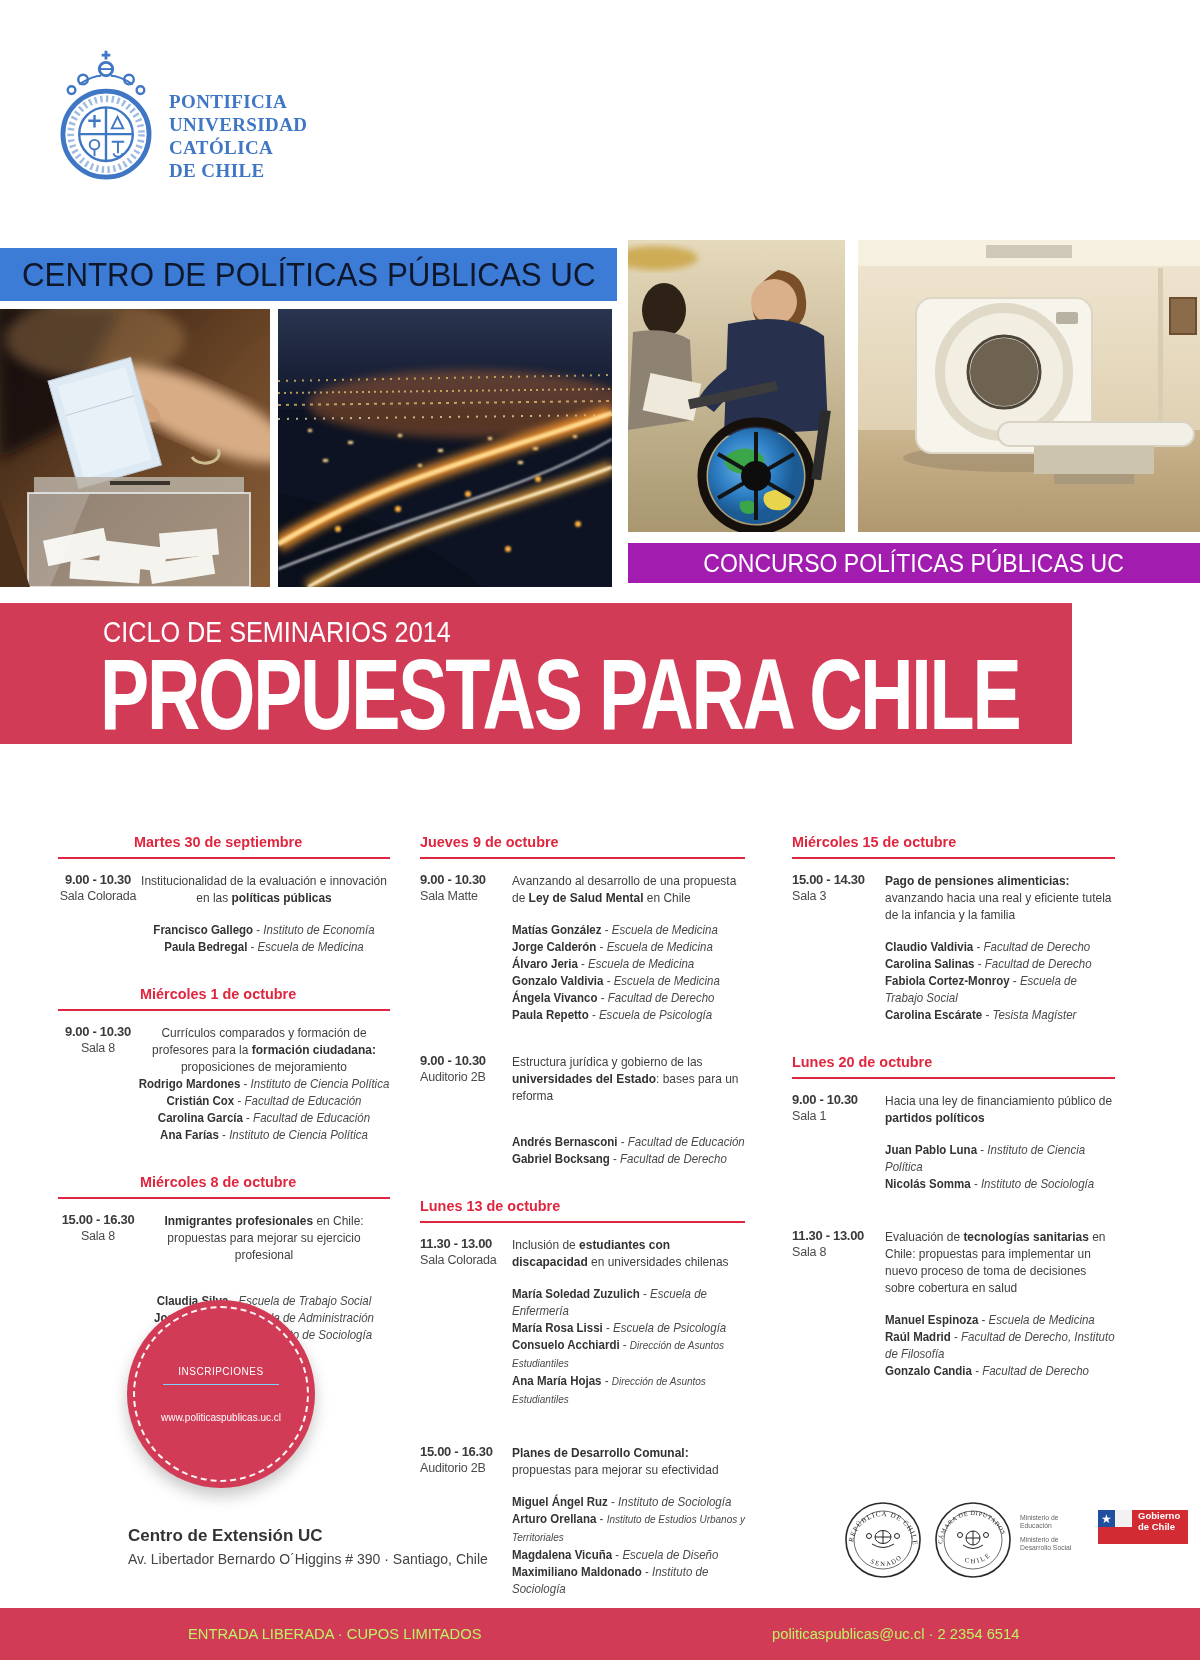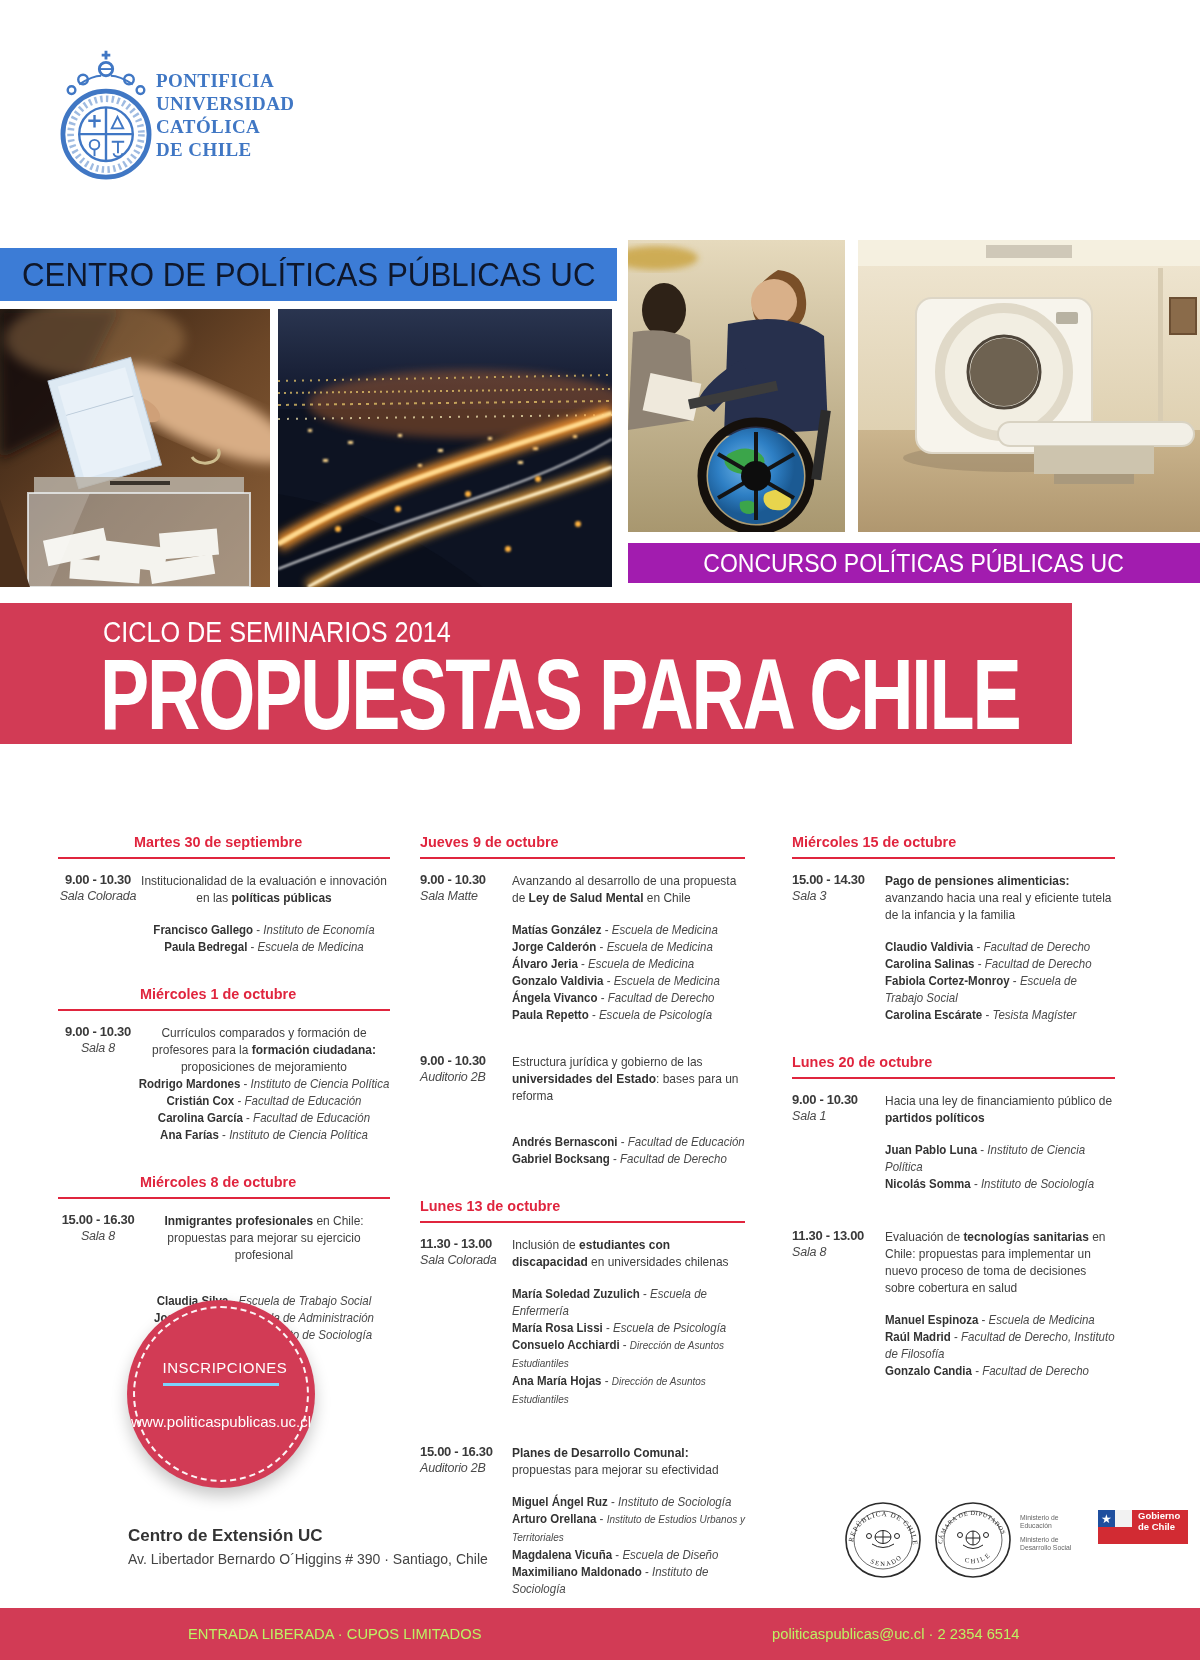--- a/index.html
+++ b/index.html
@@ -7,7 +7,7 @@
         font-family:"Liberation Sans",sans-serif;}
 
   
-  .logo-block{position:absolute;left:58px;top:48px;display:flex;align-items:center;gap:2px;}
+  .logo-block{position:absolute;left:58px;top:48px;display:flex;align-items:flex-end;gap:15px;}
   .logo-text{color:#4077c4;font-family:"Liberation Serif",serif;font-weight:bold;
              font-size:19px;line-height:23px;letter-spacing:.4px;}
 

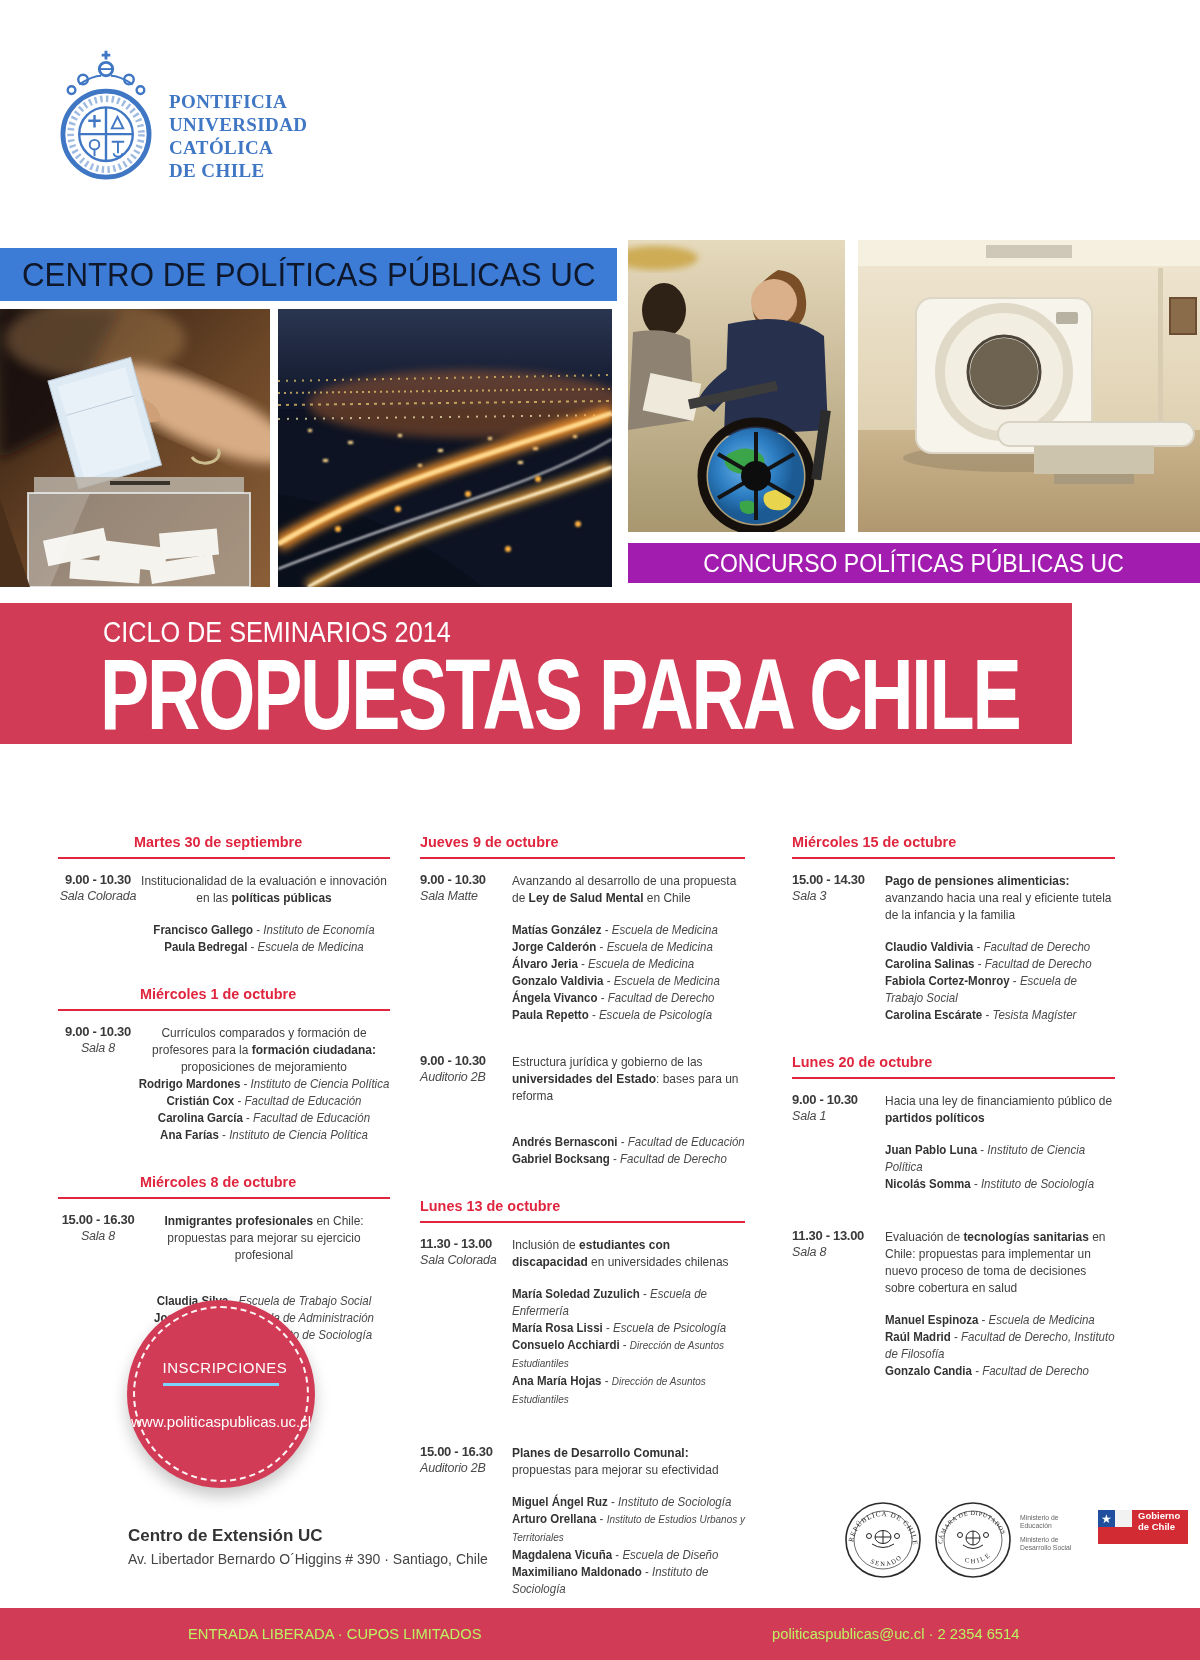--- a/index.html
+++ b/index.html
@@ -47,7 +47,7 @@
   .slot:last-child{margin-bottom:0;}
   .sl-left{flex:0 0 var(--tw);}
   .time{font-weight:bold;font-size:13px;color:#3a3a3a;letter-spacing:-.3px;white-space:nowrap;}
-  .room{font-style:italic;font-size:12.5px;color:#4a4a4a;margin-top:2px;letter-spacing:-.2px;}
+  .room{font-size:12.5px;color:#4a4a4a;margin-top:2px;letter-spacing:-.2px;}
   .sl-body{flex:1;position:relative;}
   .condense{width:113%;transform:scaleX(.885);transform-origin:left top;
             font-size:13.5px;line-height:17px;color:#3f3f3f;}

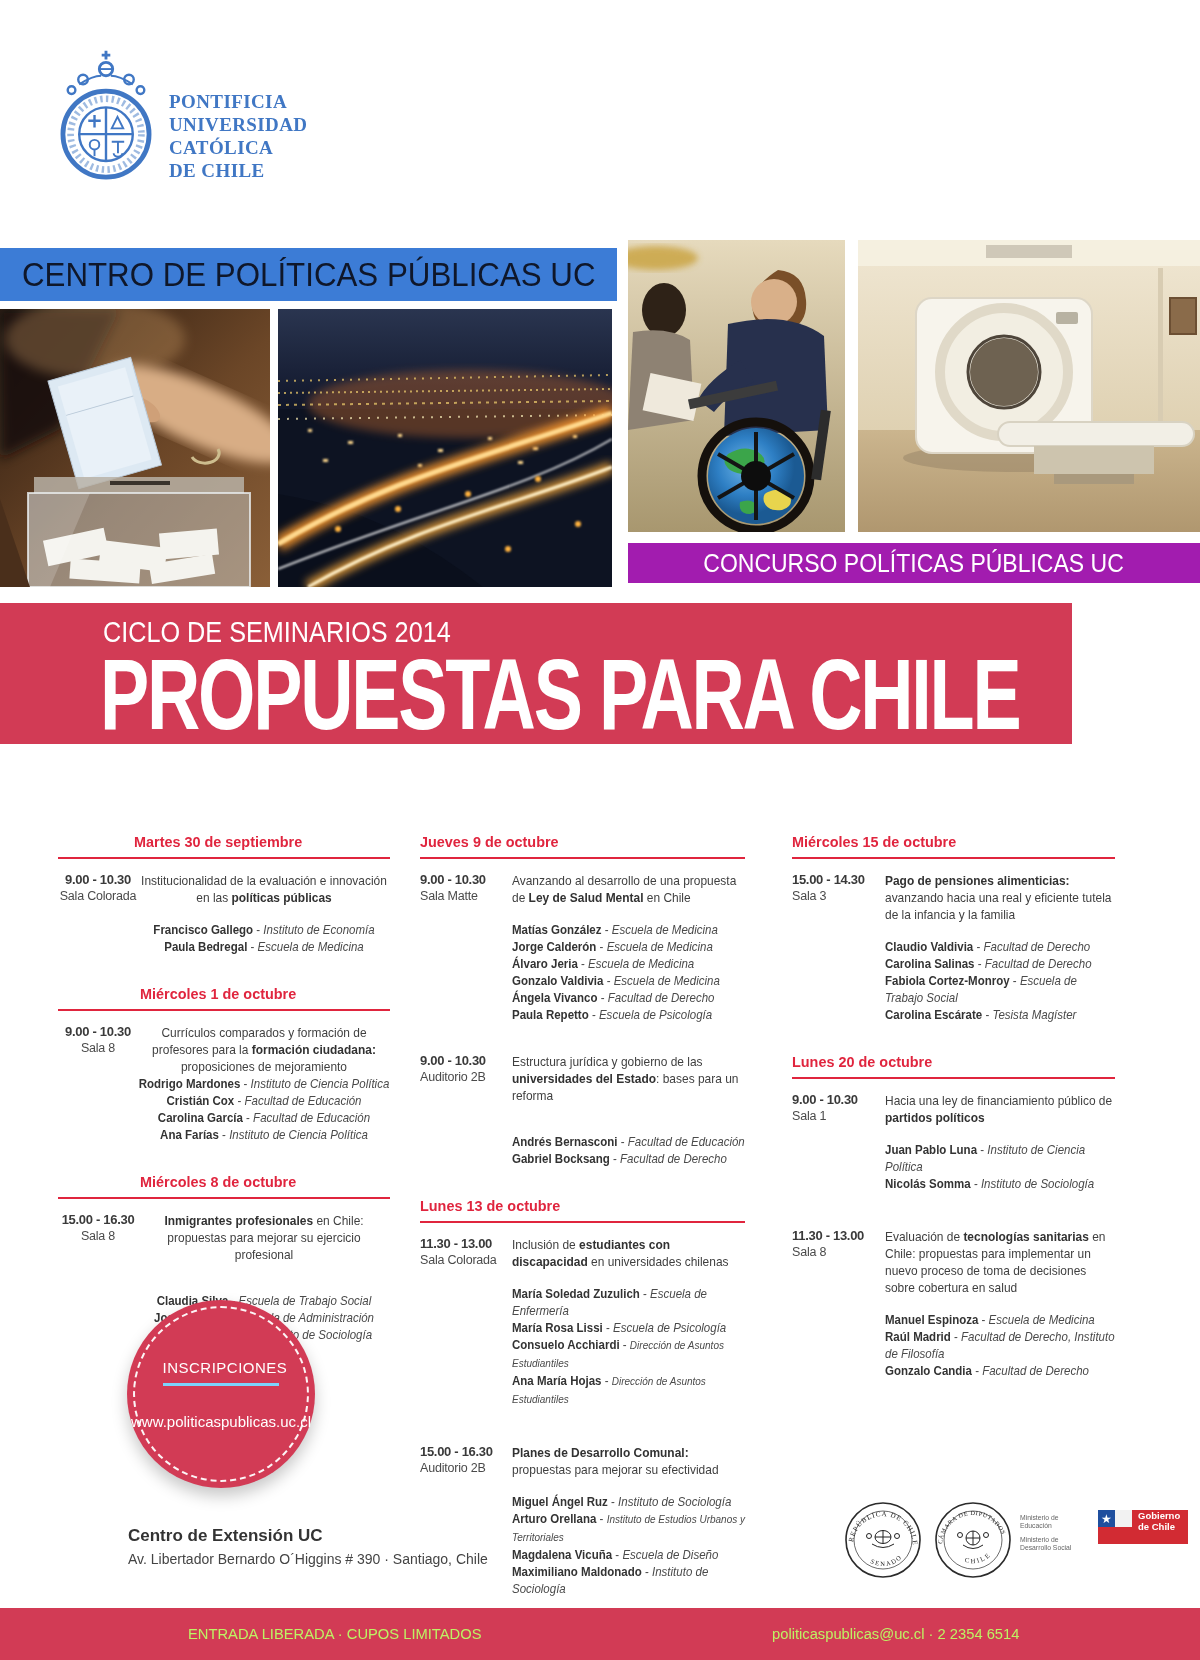--- a/index.html
+++ b/index.html
@@ -65,7 +65,7 @@
     background:#d23b55;box-shadow:0 8px 16px rgba(0,0,0,.22);display:flex;align-items:center;justify-content:center;}
   .ins-inner{width:172px;height:172px;border:2px dashed rgba(255,255,255,.95);border-radius:50%;
     display:flex;flex-direction:column;align-items:center;justify-content:center;color:#fff;text-align:center;}
-  .ins-label{font-size:15px;letter-spacing:.5px;padding-bottom:7px;border-bottom:3px solid #7dd3fc;
+  .ins-label{font-size:10px;letter-spacing:.5px;padding-bottom:7px;border-bottom:1px solid #7dd3fc;
     margin-bottom:7px;width:68%;}
   .ins-url{font-size:15px;margin-top:20px;}
 

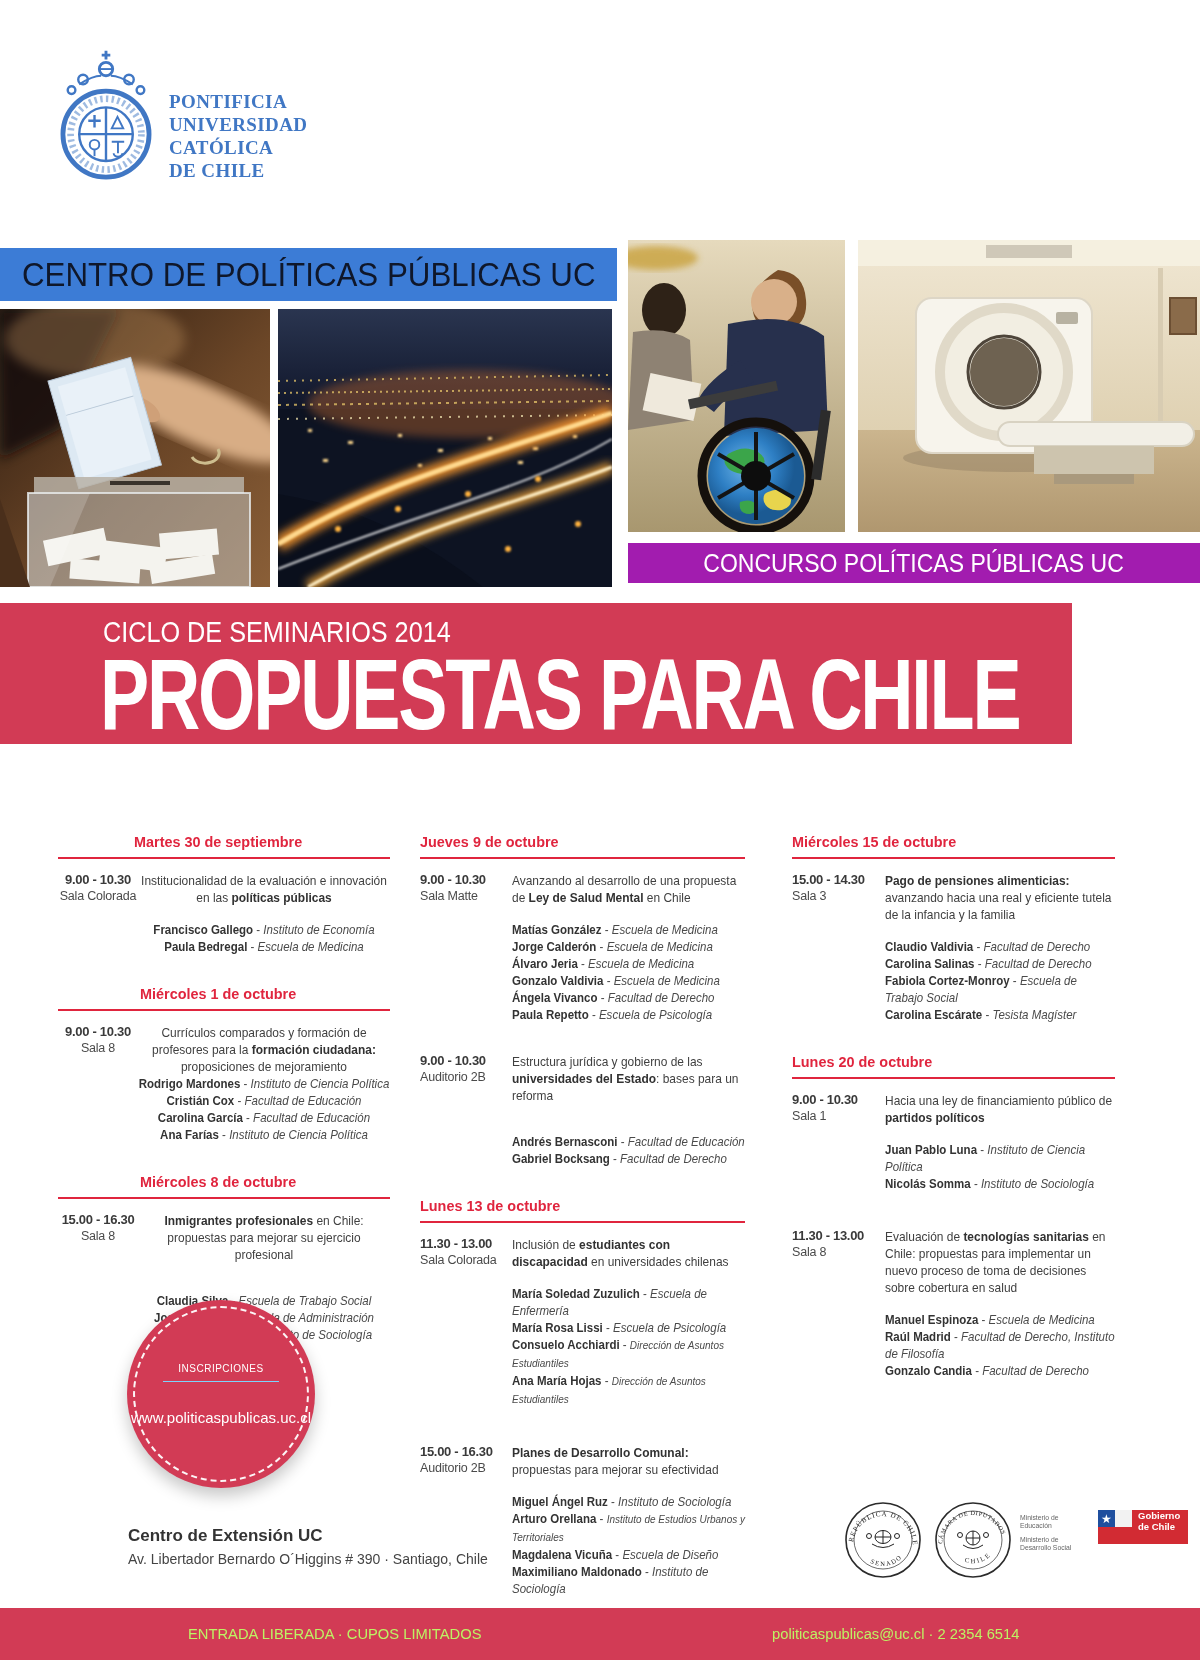--- a/index.html
+++ b/index.html
@@ -67,7 +67,7 @@
     display:flex;flex-direction:column;align-items:center;justify-content:center;color:#fff;text-align:center;}
   .ins-label{font-size:10px;letter-spacing:.5px;padding-bottom:7px;border-bottom:1px solid #7dd3fc;
     margin-bottom:7px;width:68%;}
-  .ins-url{font-size:15px;margin-top:20px;}
+  .ins-url{font-size:10px;margin-top:20px;}
 
   
   .venue{position:absolute;left:128px;top:1526px;font-size:17px;font-weight:bold;color:#333;}

